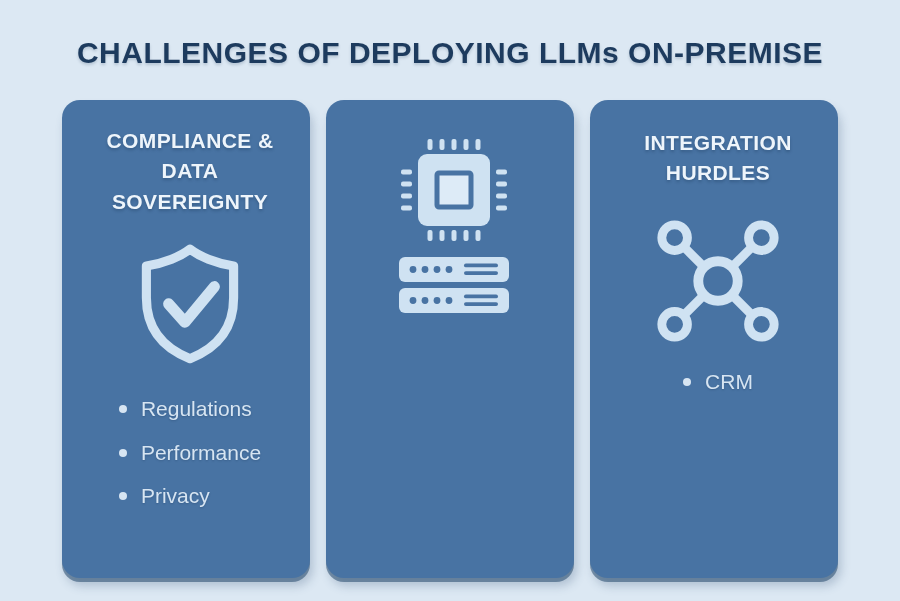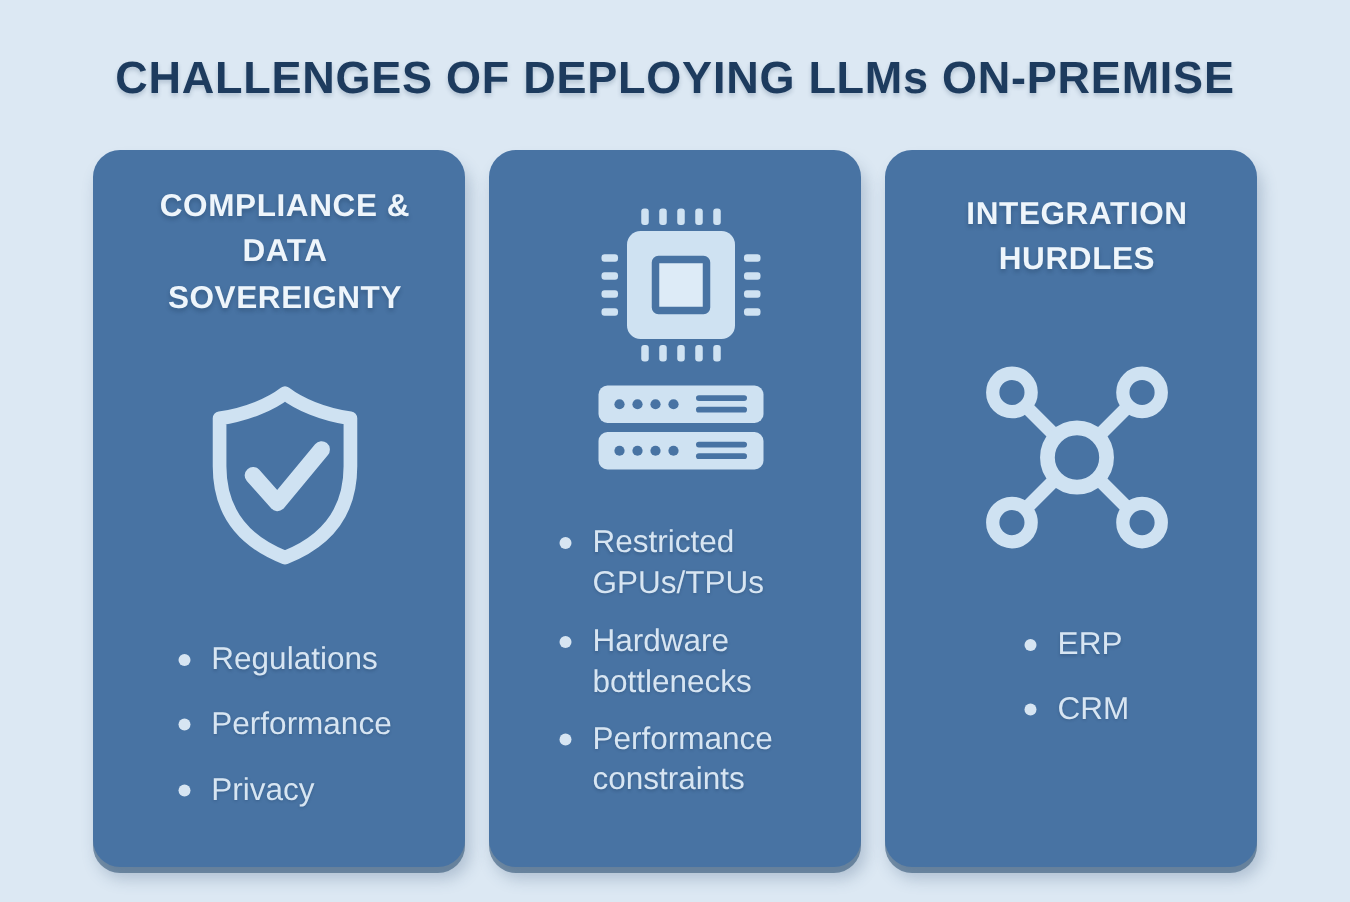--- a/index.html
+++ b/index.html
@@ -48,7 +48,6 @@
     display:flex;
     flex-direction:column;
     align-items:center;
-    gap:24px;
   }
   .card-title{
     min-height:64px;

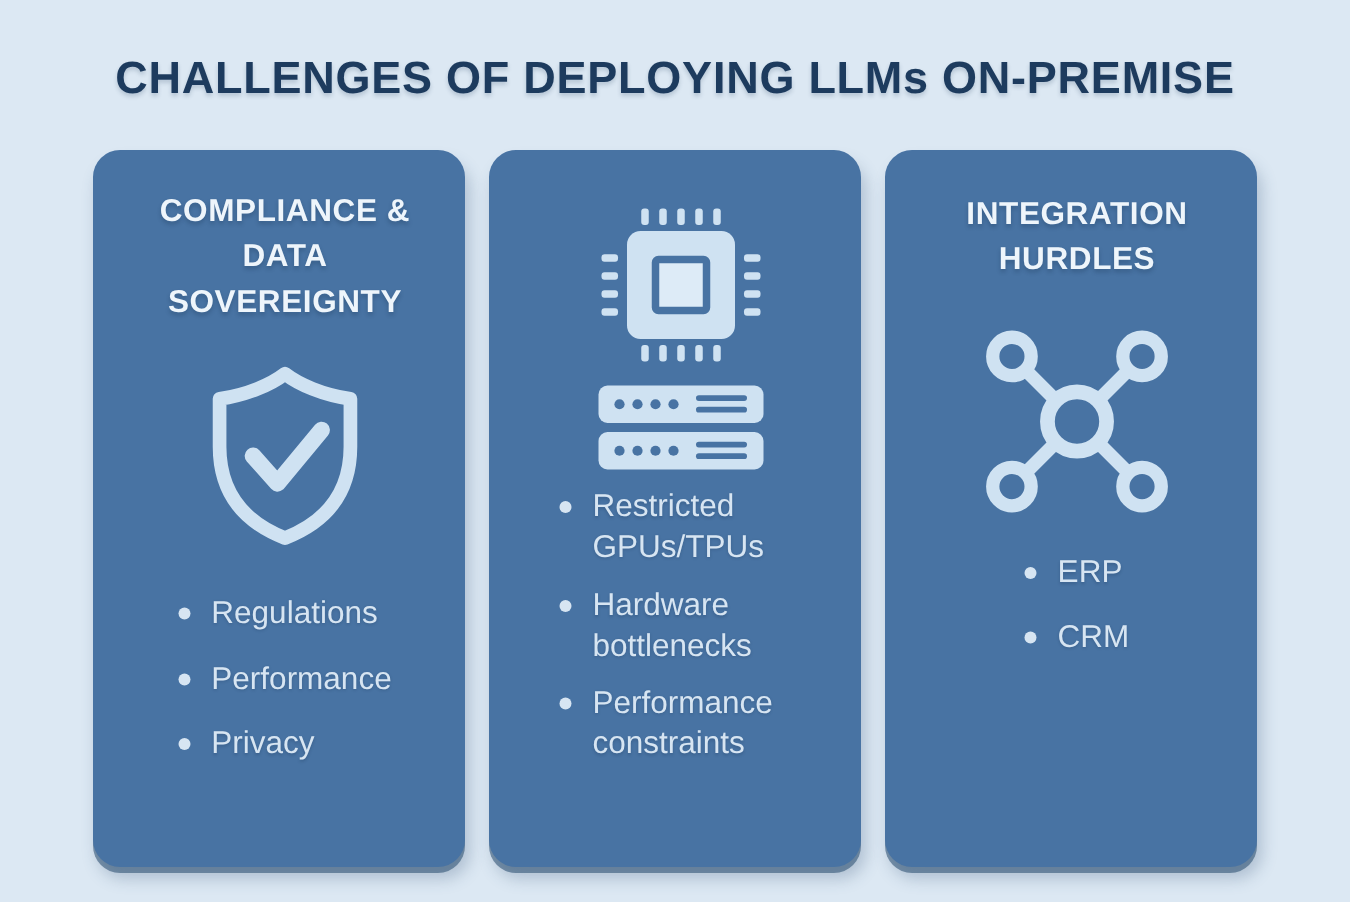--- a/index.html
+++ b/index.html
@@ -182,20 +182,6 @@
           <rect class="card-fill" x="70" y="169.2" width="34" height="3.8" rx="1.9"></rect>
         </svg>
       </div>
-      <ul class="bullet-list">
-        <li class="bullet-item">
-          <span class="dot"></span>
-          <span class="bullet-text">Restricted GPUs/TPUs</span>
-        </li>
-        <li class="bullet-item">
-          <span class="dot"></span>
-          <span class="bullet-text">Hardware bottlenecks</span>
-        </li>
-        <li class="bullet-item">
-          <span class="dot"></span>
-          <span class="bullet-text">Performance constraints</span>
-        </li>
-      </ul>
     </section>
 
     <section class="card">

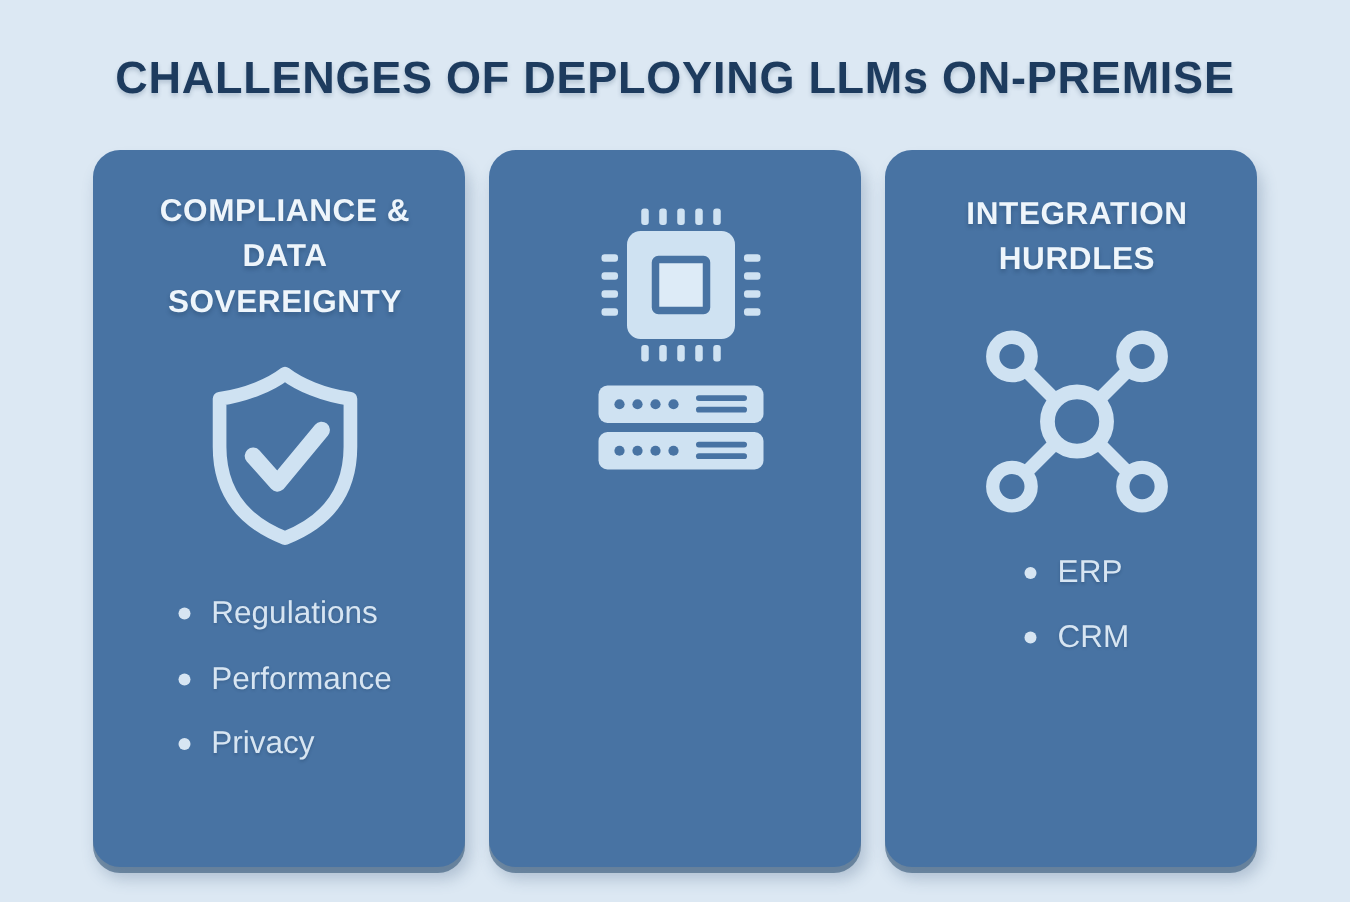--- a/index.html
+++ b/index.html
@@ -202,10 +202,6 @@
       <ul class="bullet-list">
         <li class="bullet-item">
           <span class="dot"></span>
-          <span class="bullet-text">ERP</span>
-        </li>
-        <li class="bullet-item">
-          <span class="dot"></span>
           <span class="bullet-text">CRM</span>
         </li>
       </ul>

